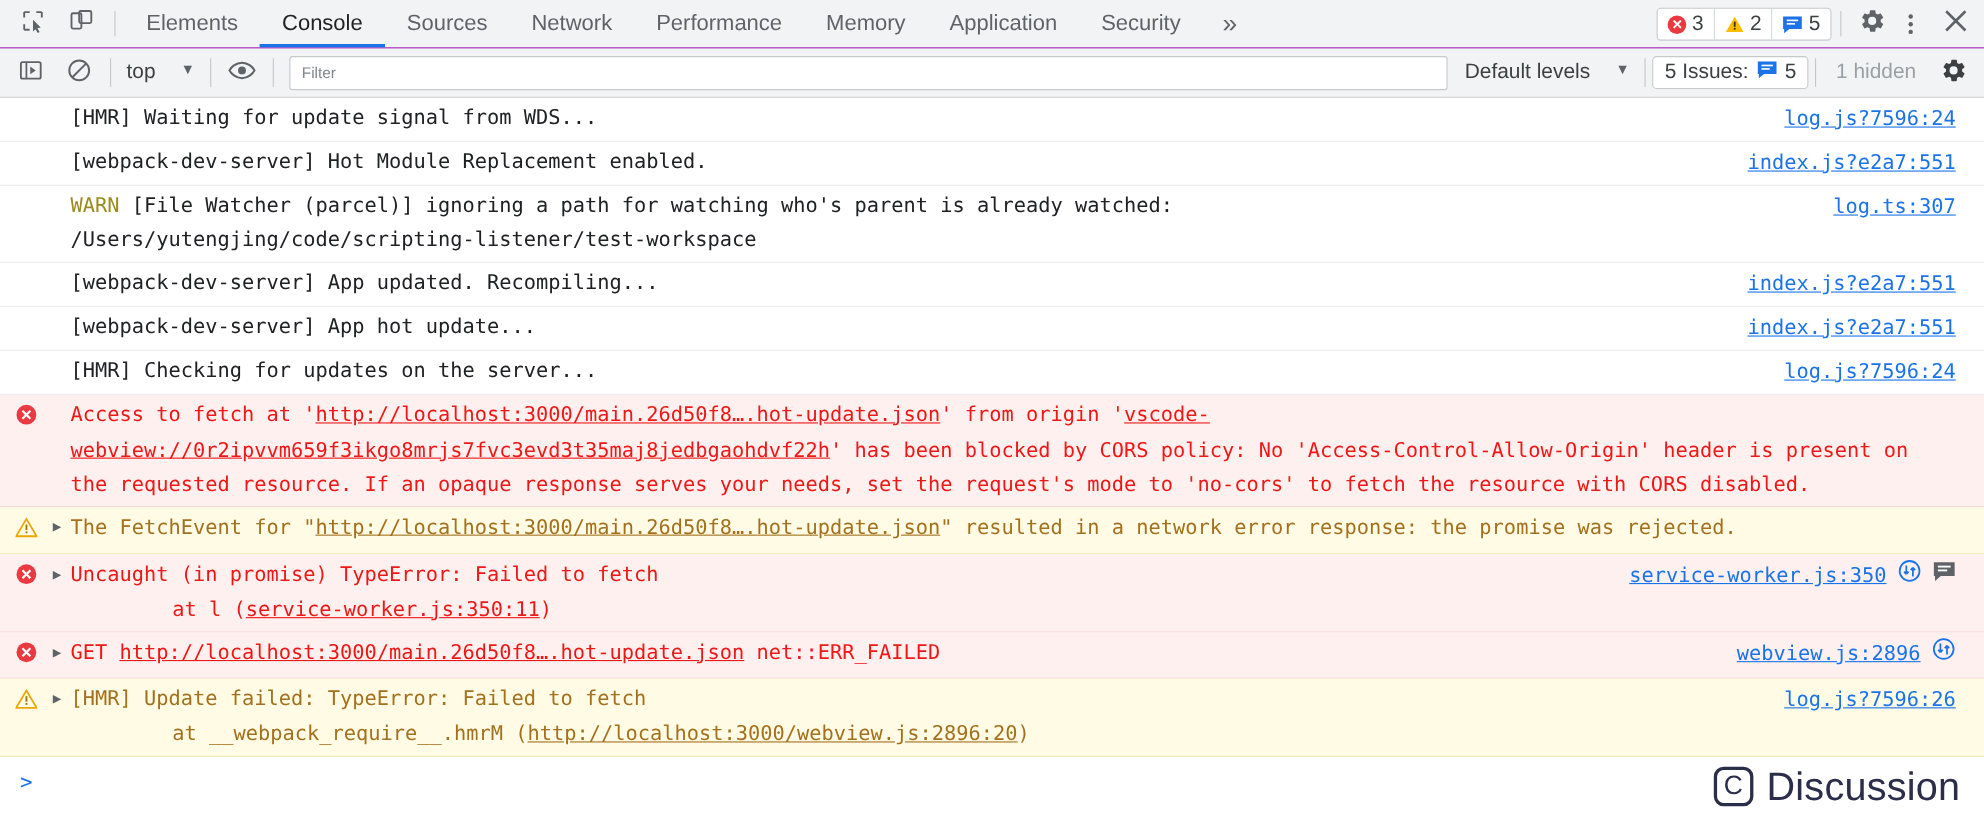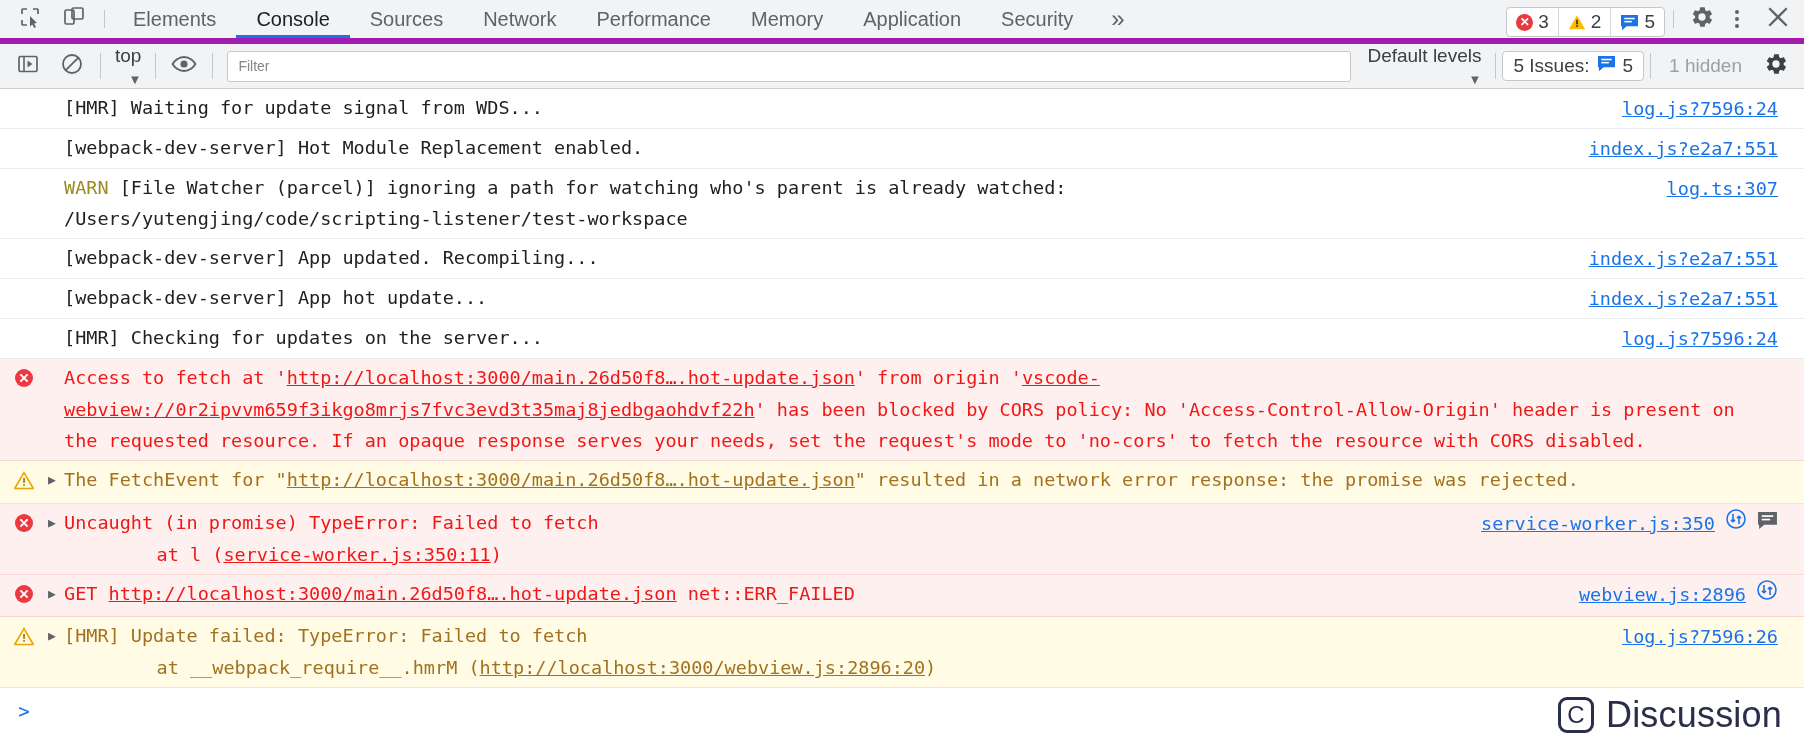--- a/index.html
+++ b/index.html
@@ -23,7 +23,7 @@
     height: 44px;
     min-height: 44px;
     background: #f1f3f4;
-    border-bottom: 6px solid #a21caf;
+    border-bottom: 1px solid #a21caf;
     display: flex;
     align-items: stretch;
     position: relative;

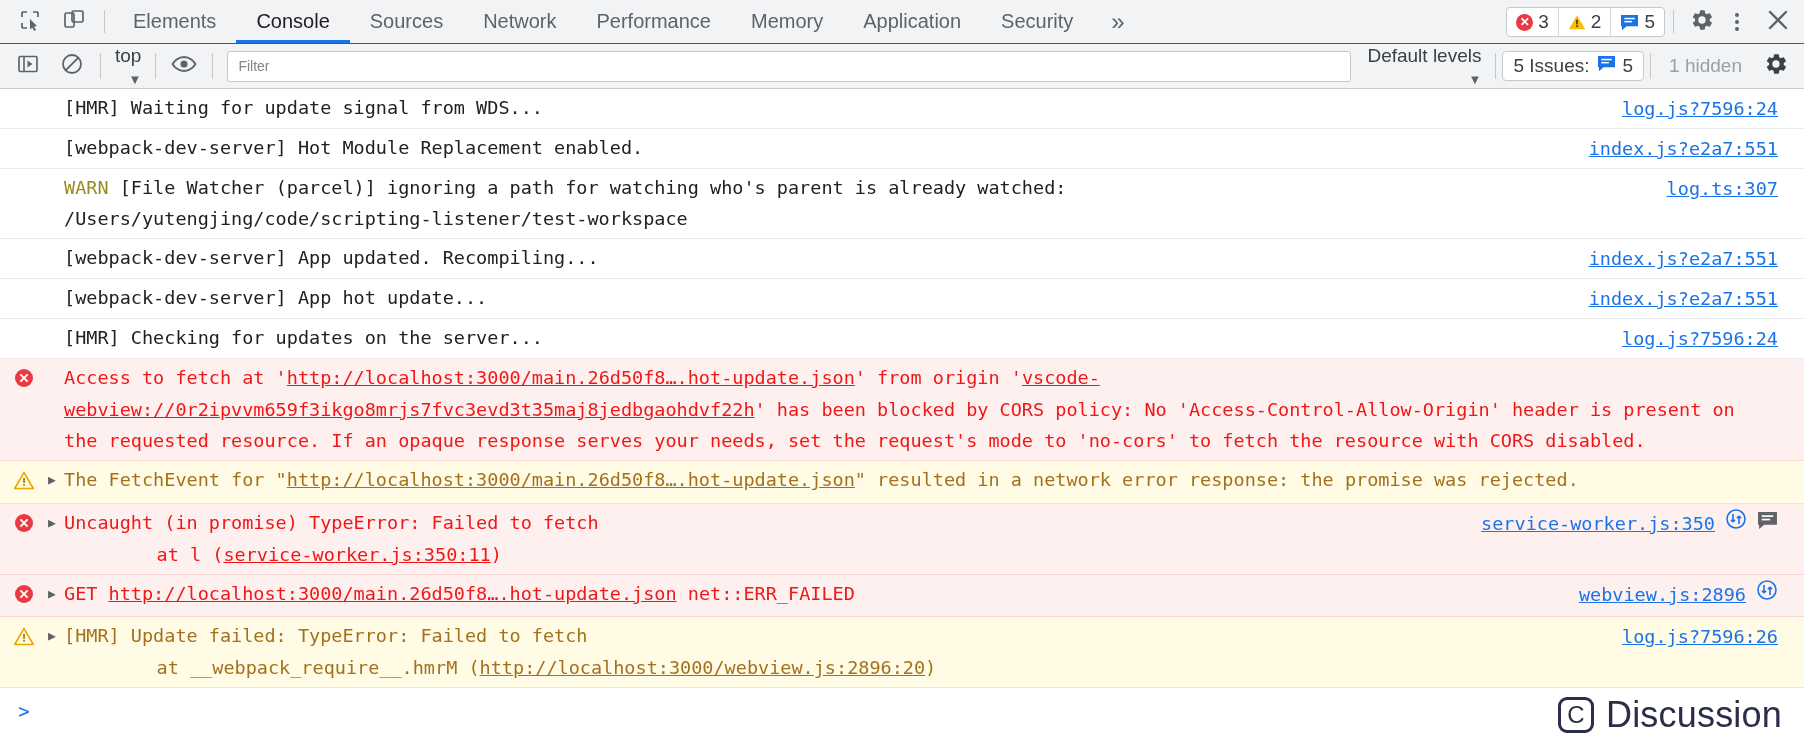--- a/index.html
+++ b/index.html
@@ -128,10 +128,10 @@
   }
   .fb-sep { width:1px; height:26px; background:#c4c7c5; margin:0 6px; flex:0 0 1px; }
   .fb-select {
-    display: flex; align-items: flex-end; gap: 5px;
+    display: flex; align-items: flex-start; gap: 23px;
     padding: 0 8px;
     font-size: 19px; color: #3c4043;
-    cursor: pointer; white-space: nowrap; flex-direction: column;
+    cursor: pointer; white-space: nowrap;
   }
   .caret { font-size: 13px; color: #5f6368; }
   .fb-input {

